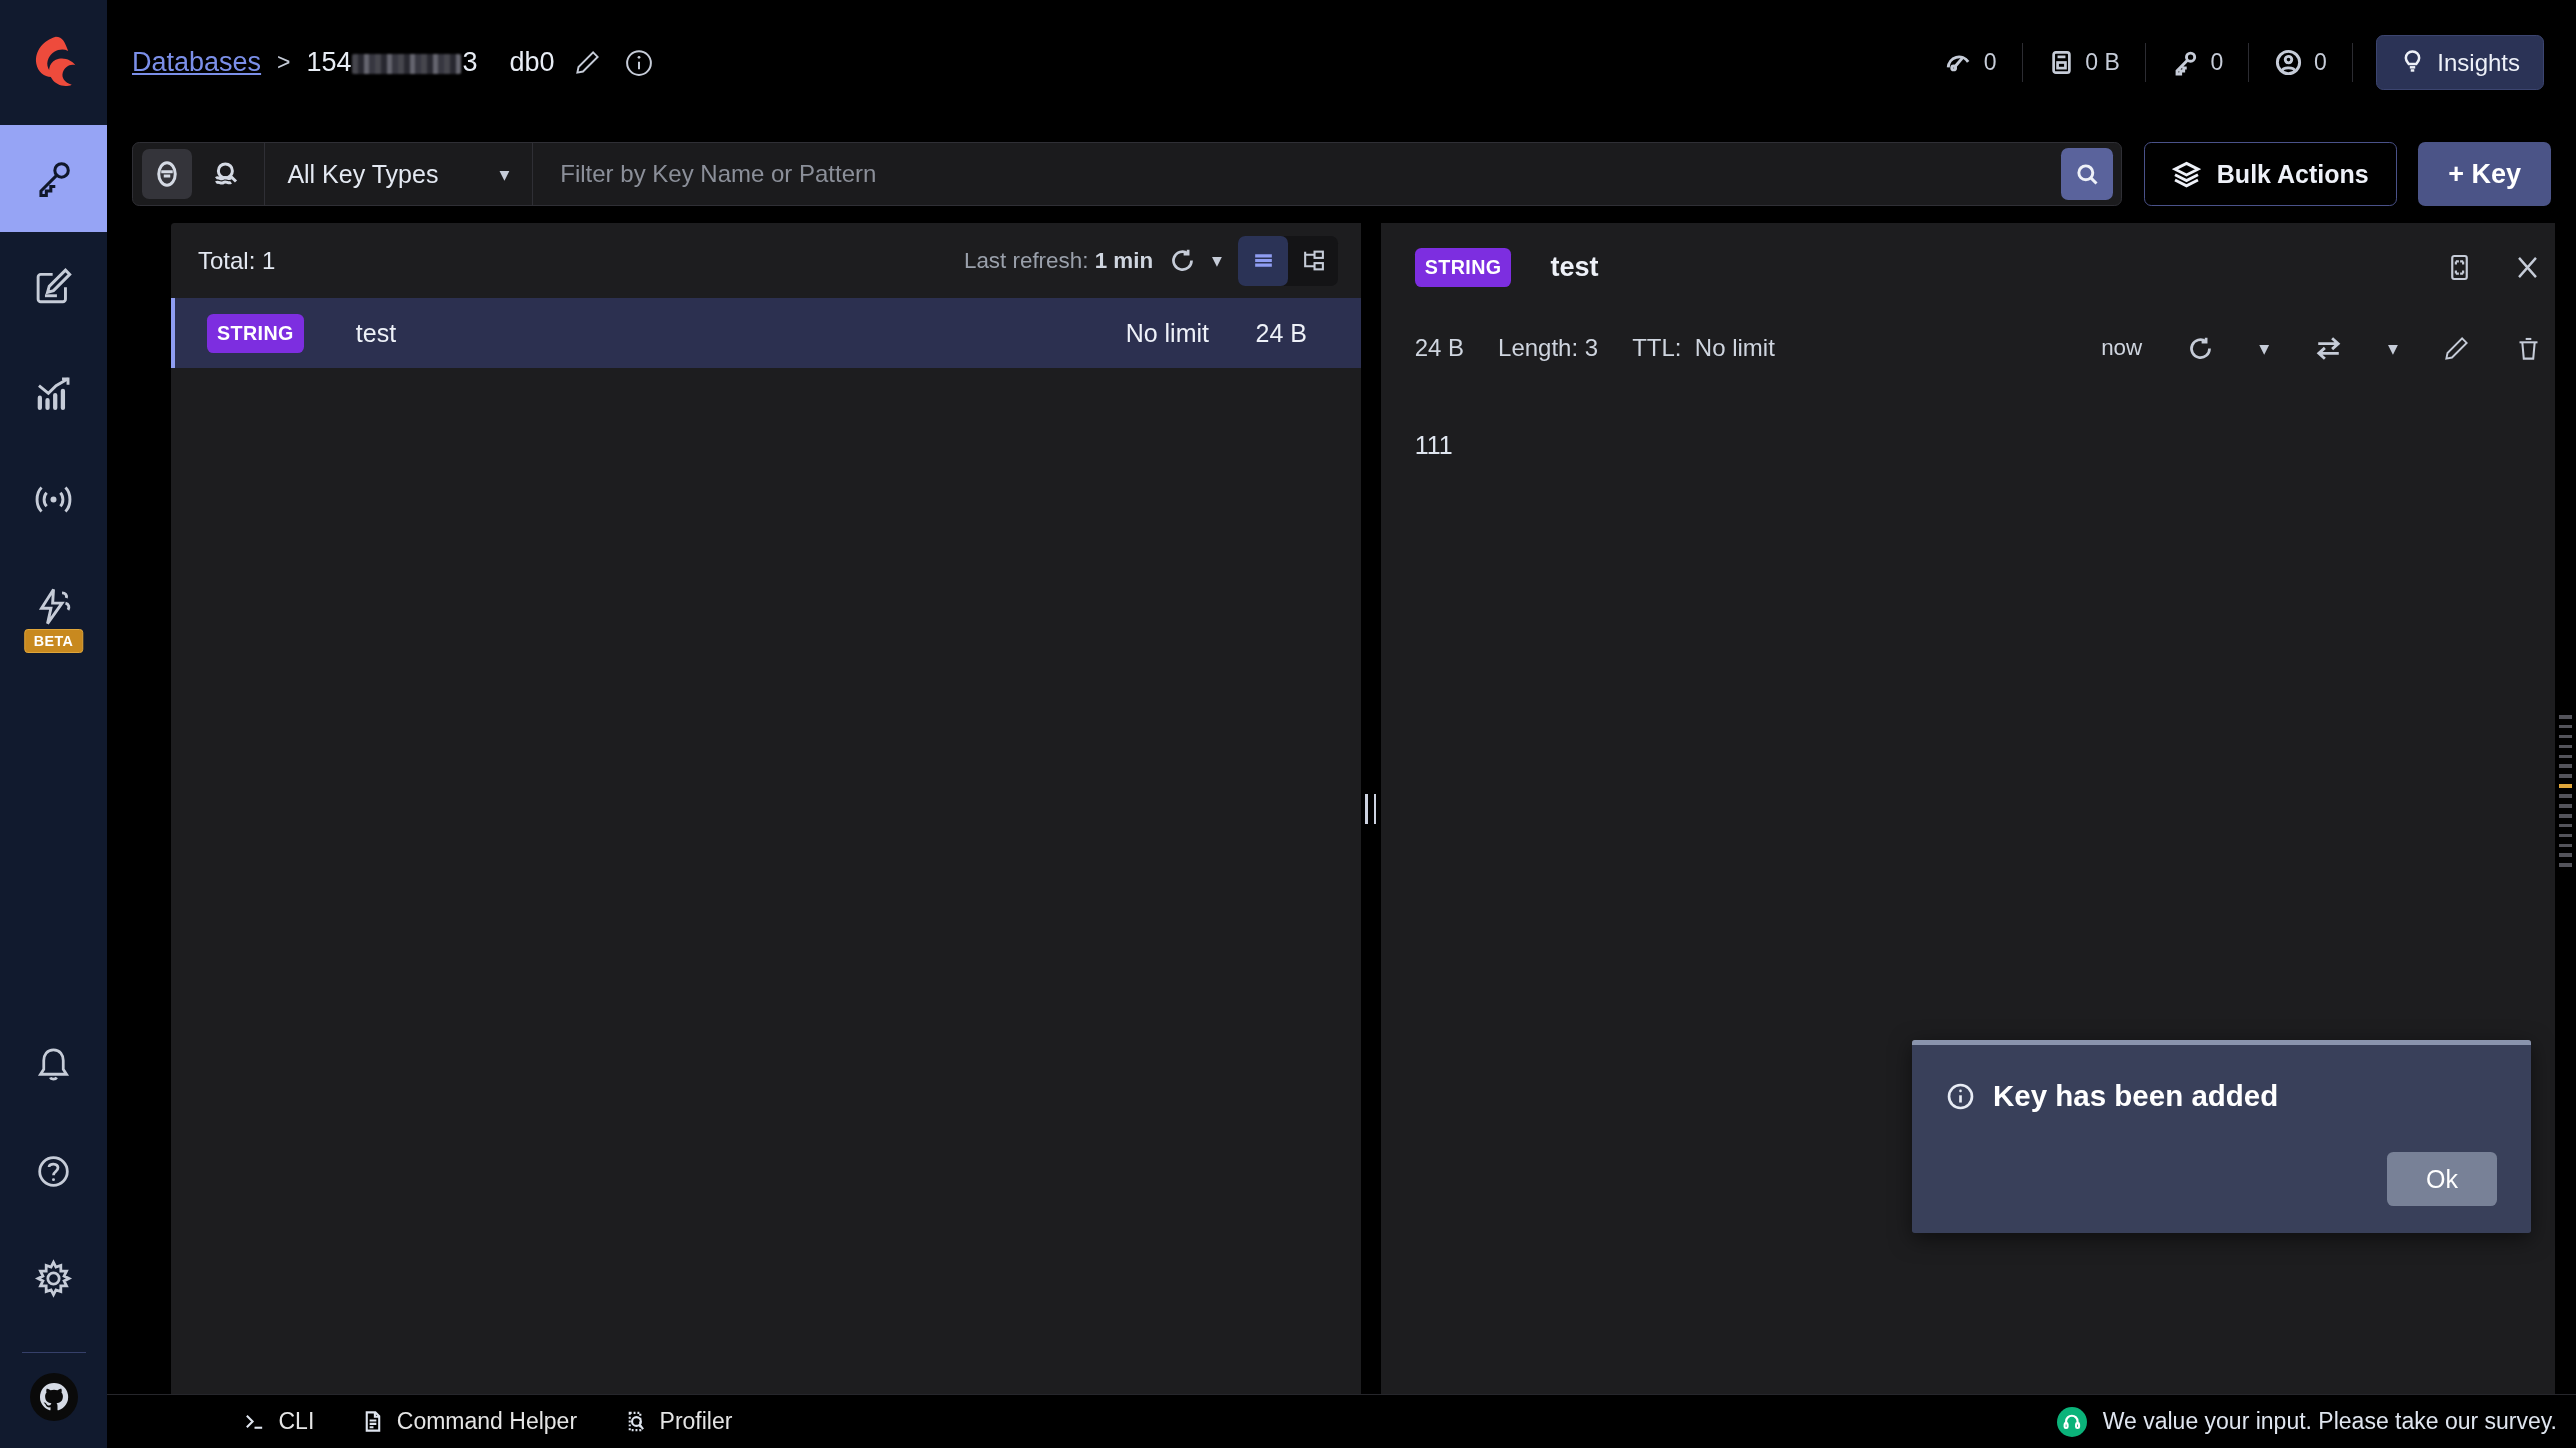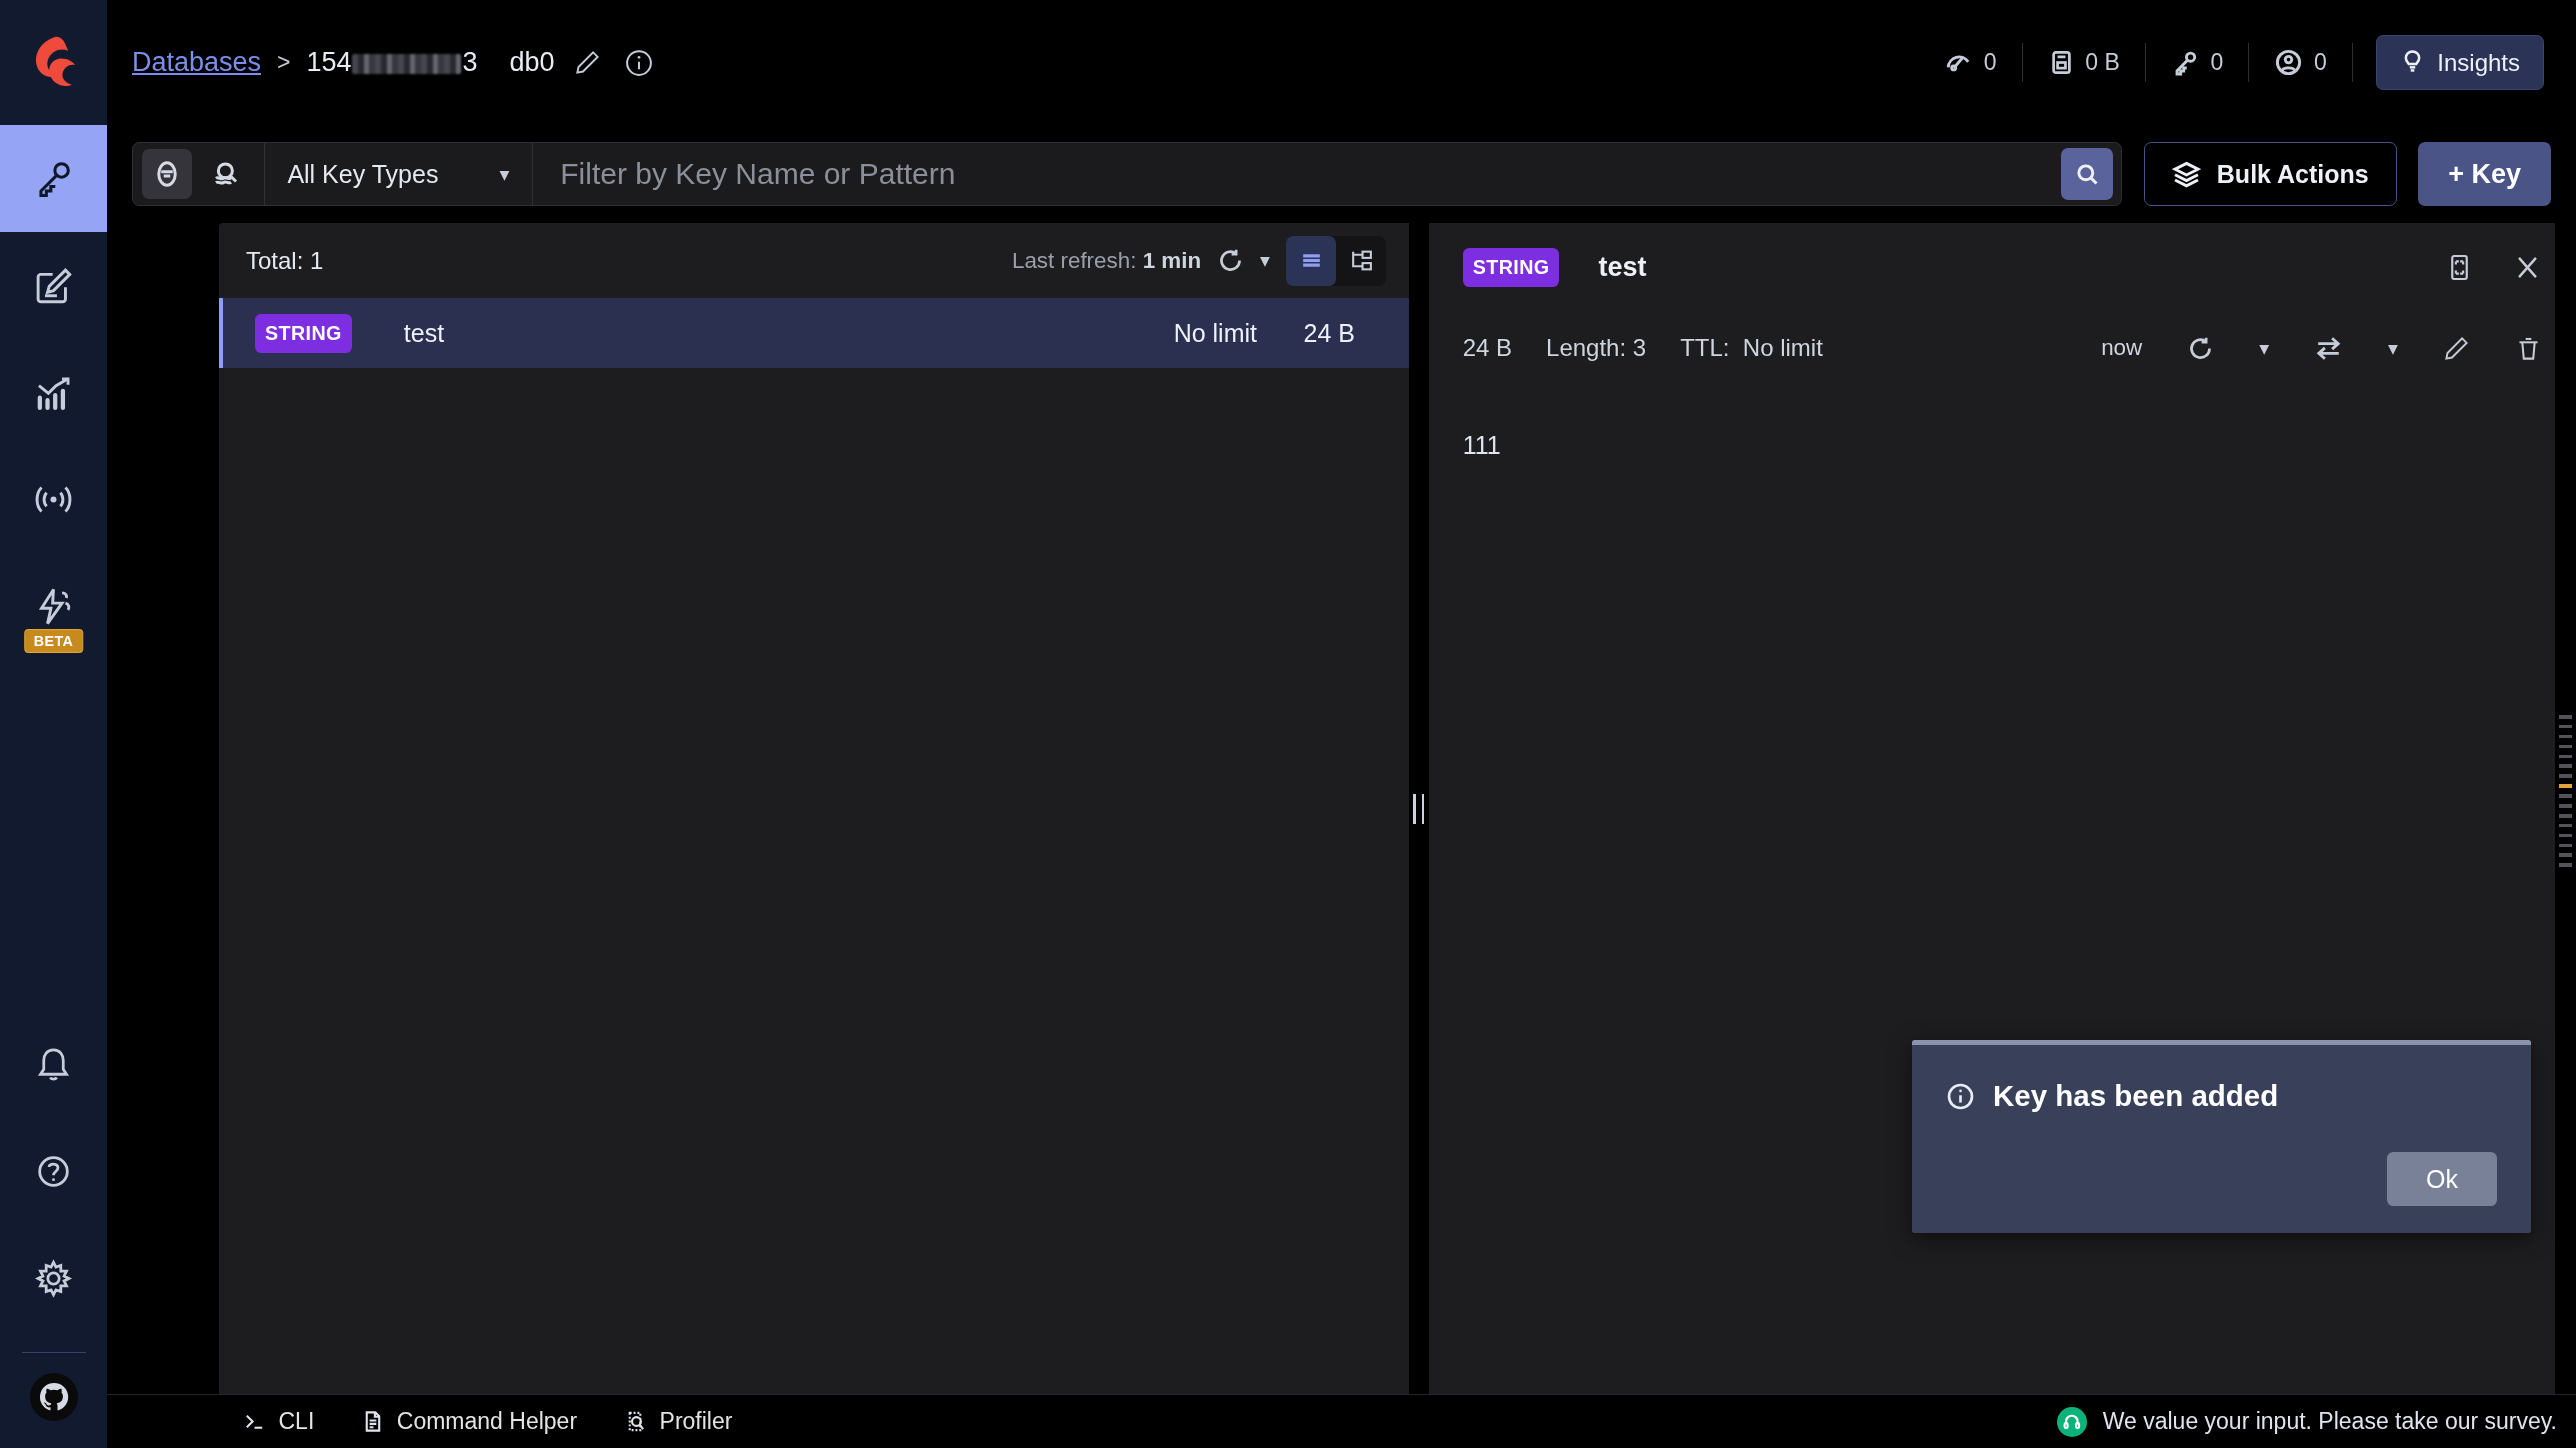--- a/index.html
+++ b/index.html
@@ -108,7 +108,7 @@
   .keytype .chev { font-size:19.7px; color:#c6ccd8; }
   .filter-input {
     flex:1 1 auto; height:48px; background:transparent; border:none; outline:none;
-    font-size:30px; color:#e4e9f2; padding:0 27px; font-family:"Liberation Sans", sans-serif;
+    font-size:24px; color:#e4e9f2; padding:0 27px; font-family:"Liberation Sans", sans-serif;
     min-width:0;
   }
   .filter-input::placeholder { color:#8b8f99; }

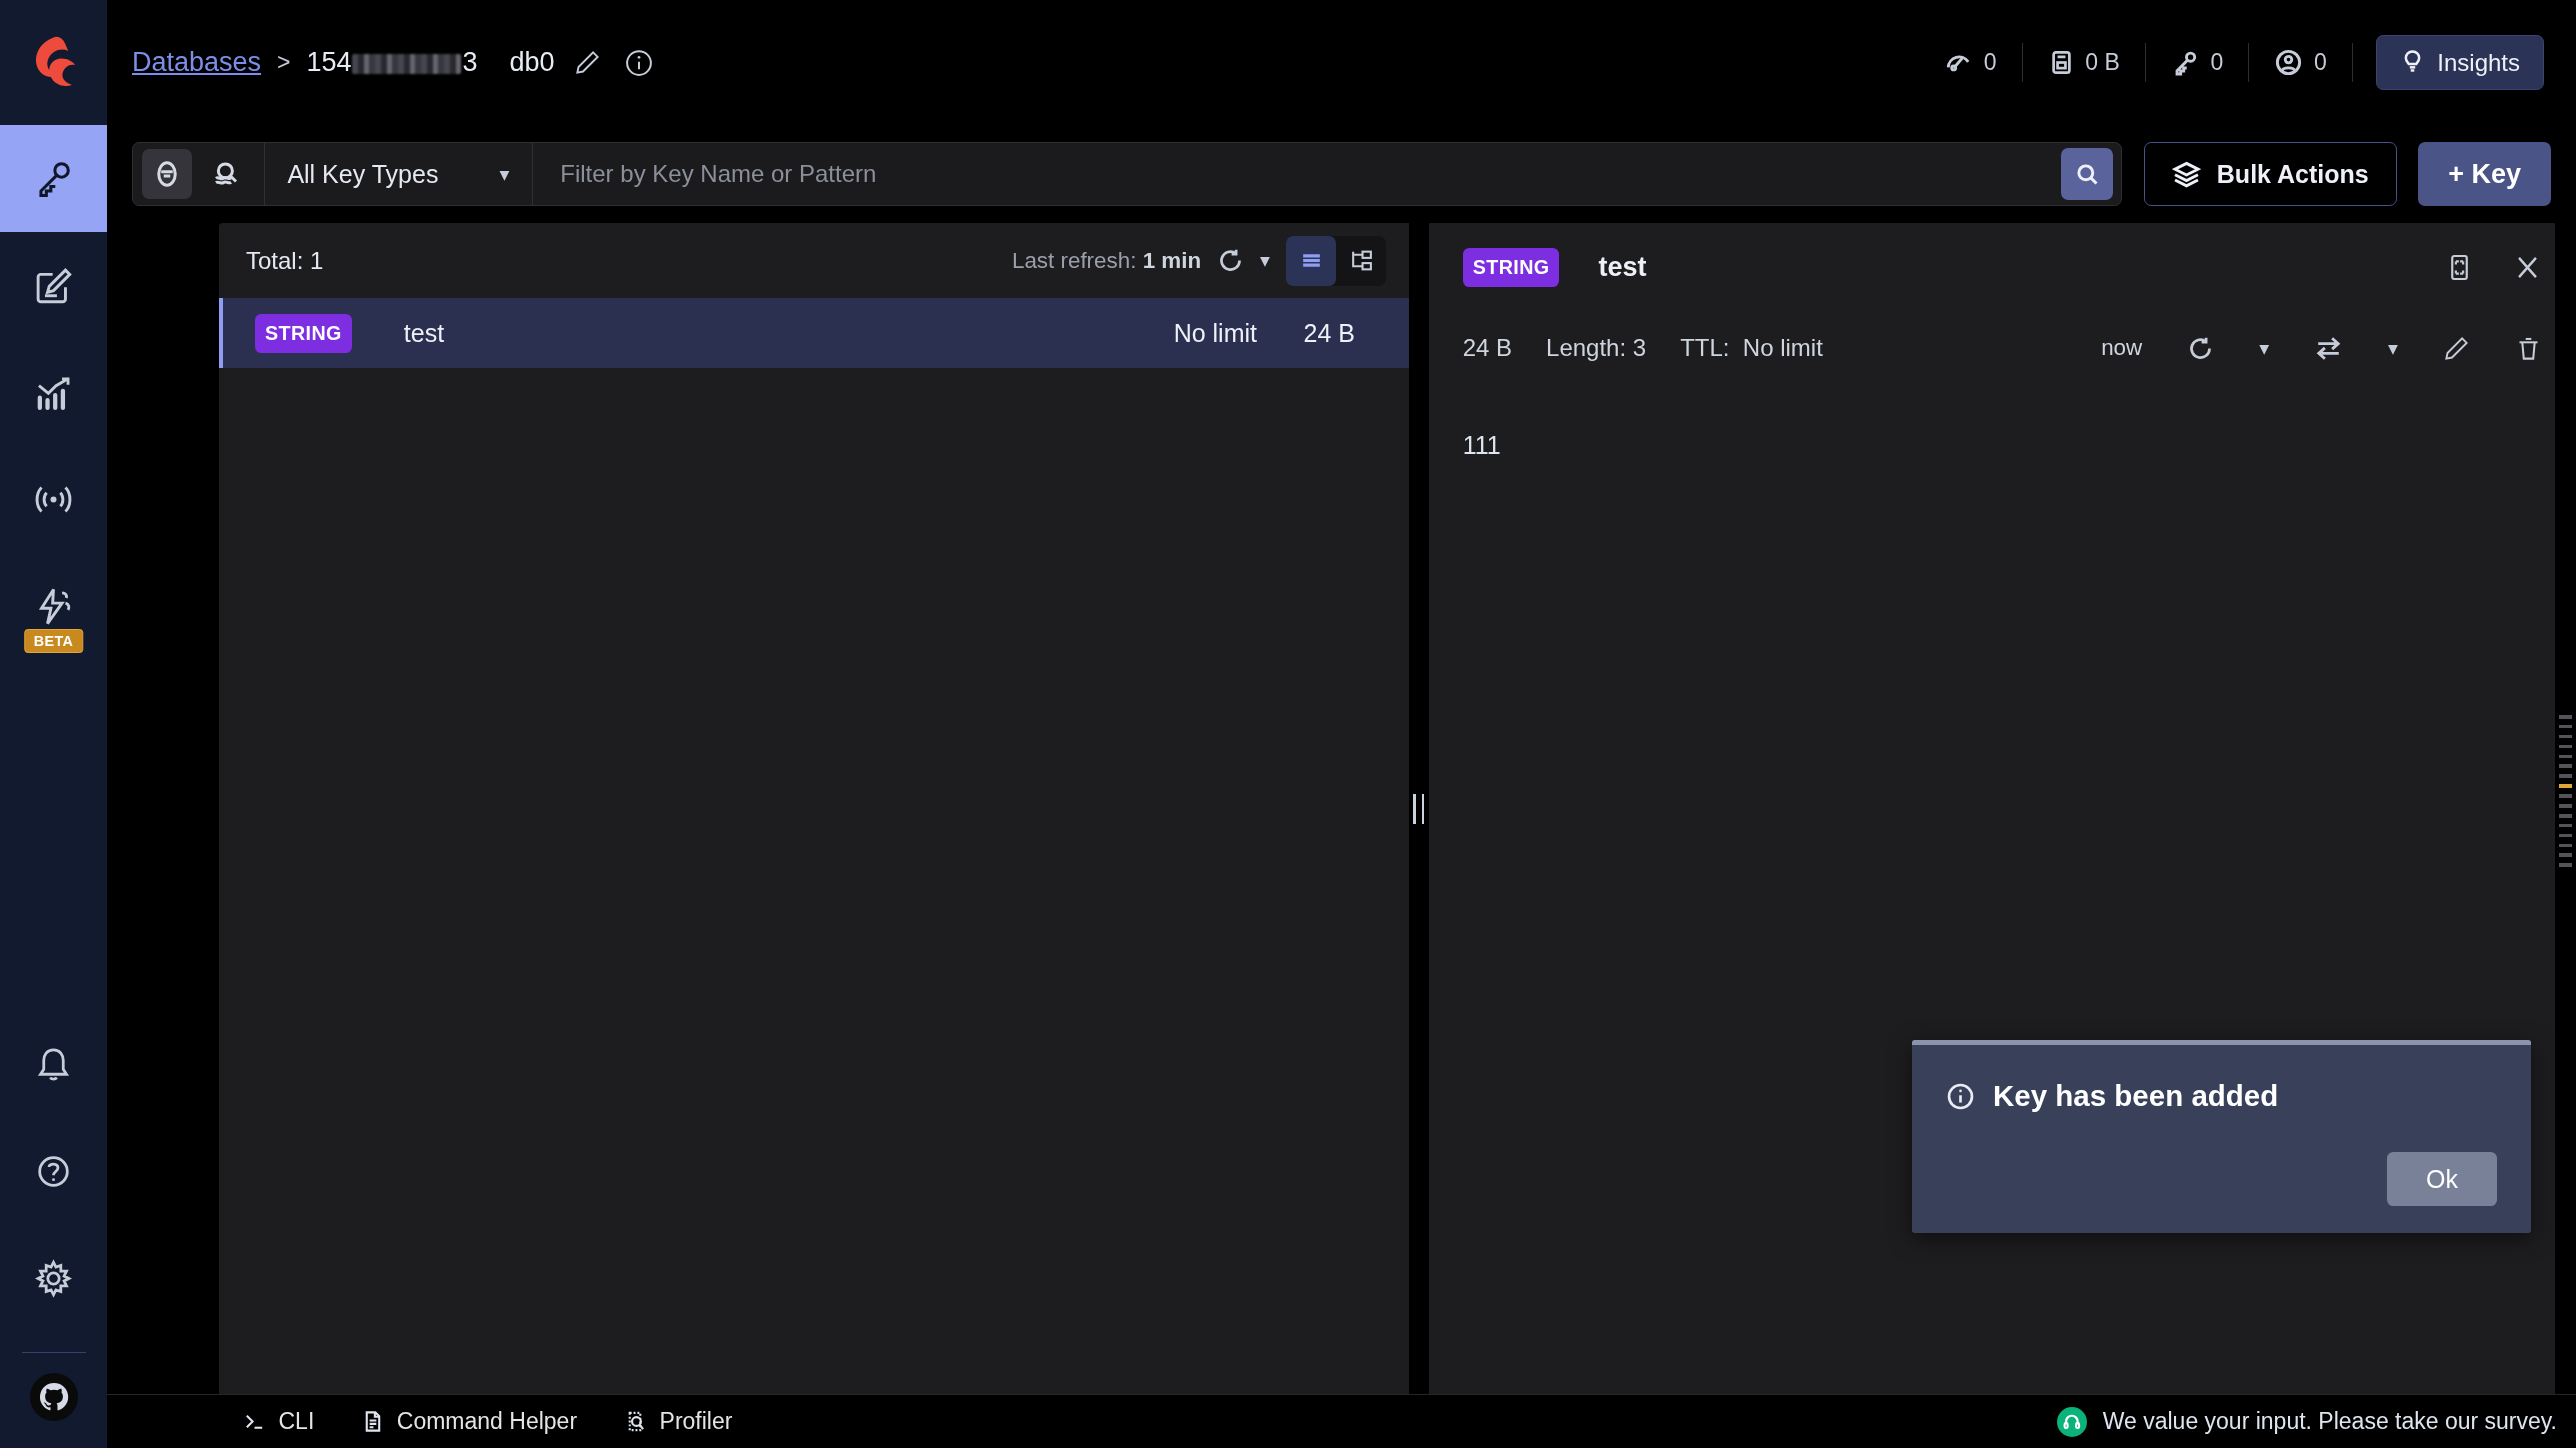--- a/index.html
+++ b/index.html
@@ -135,7 +135,7 @@
 
   
   .keys-panel {
-    width:1190px; flex:0 0 1190px; margin-left:112px;
+    width:1190px; flex:0 0 1190px; margin-left:64px;
     background:#1d1d1f; display:flex; flex-direction:column; min-height:0;
     border-top-left-radius:3.6px;
   }

